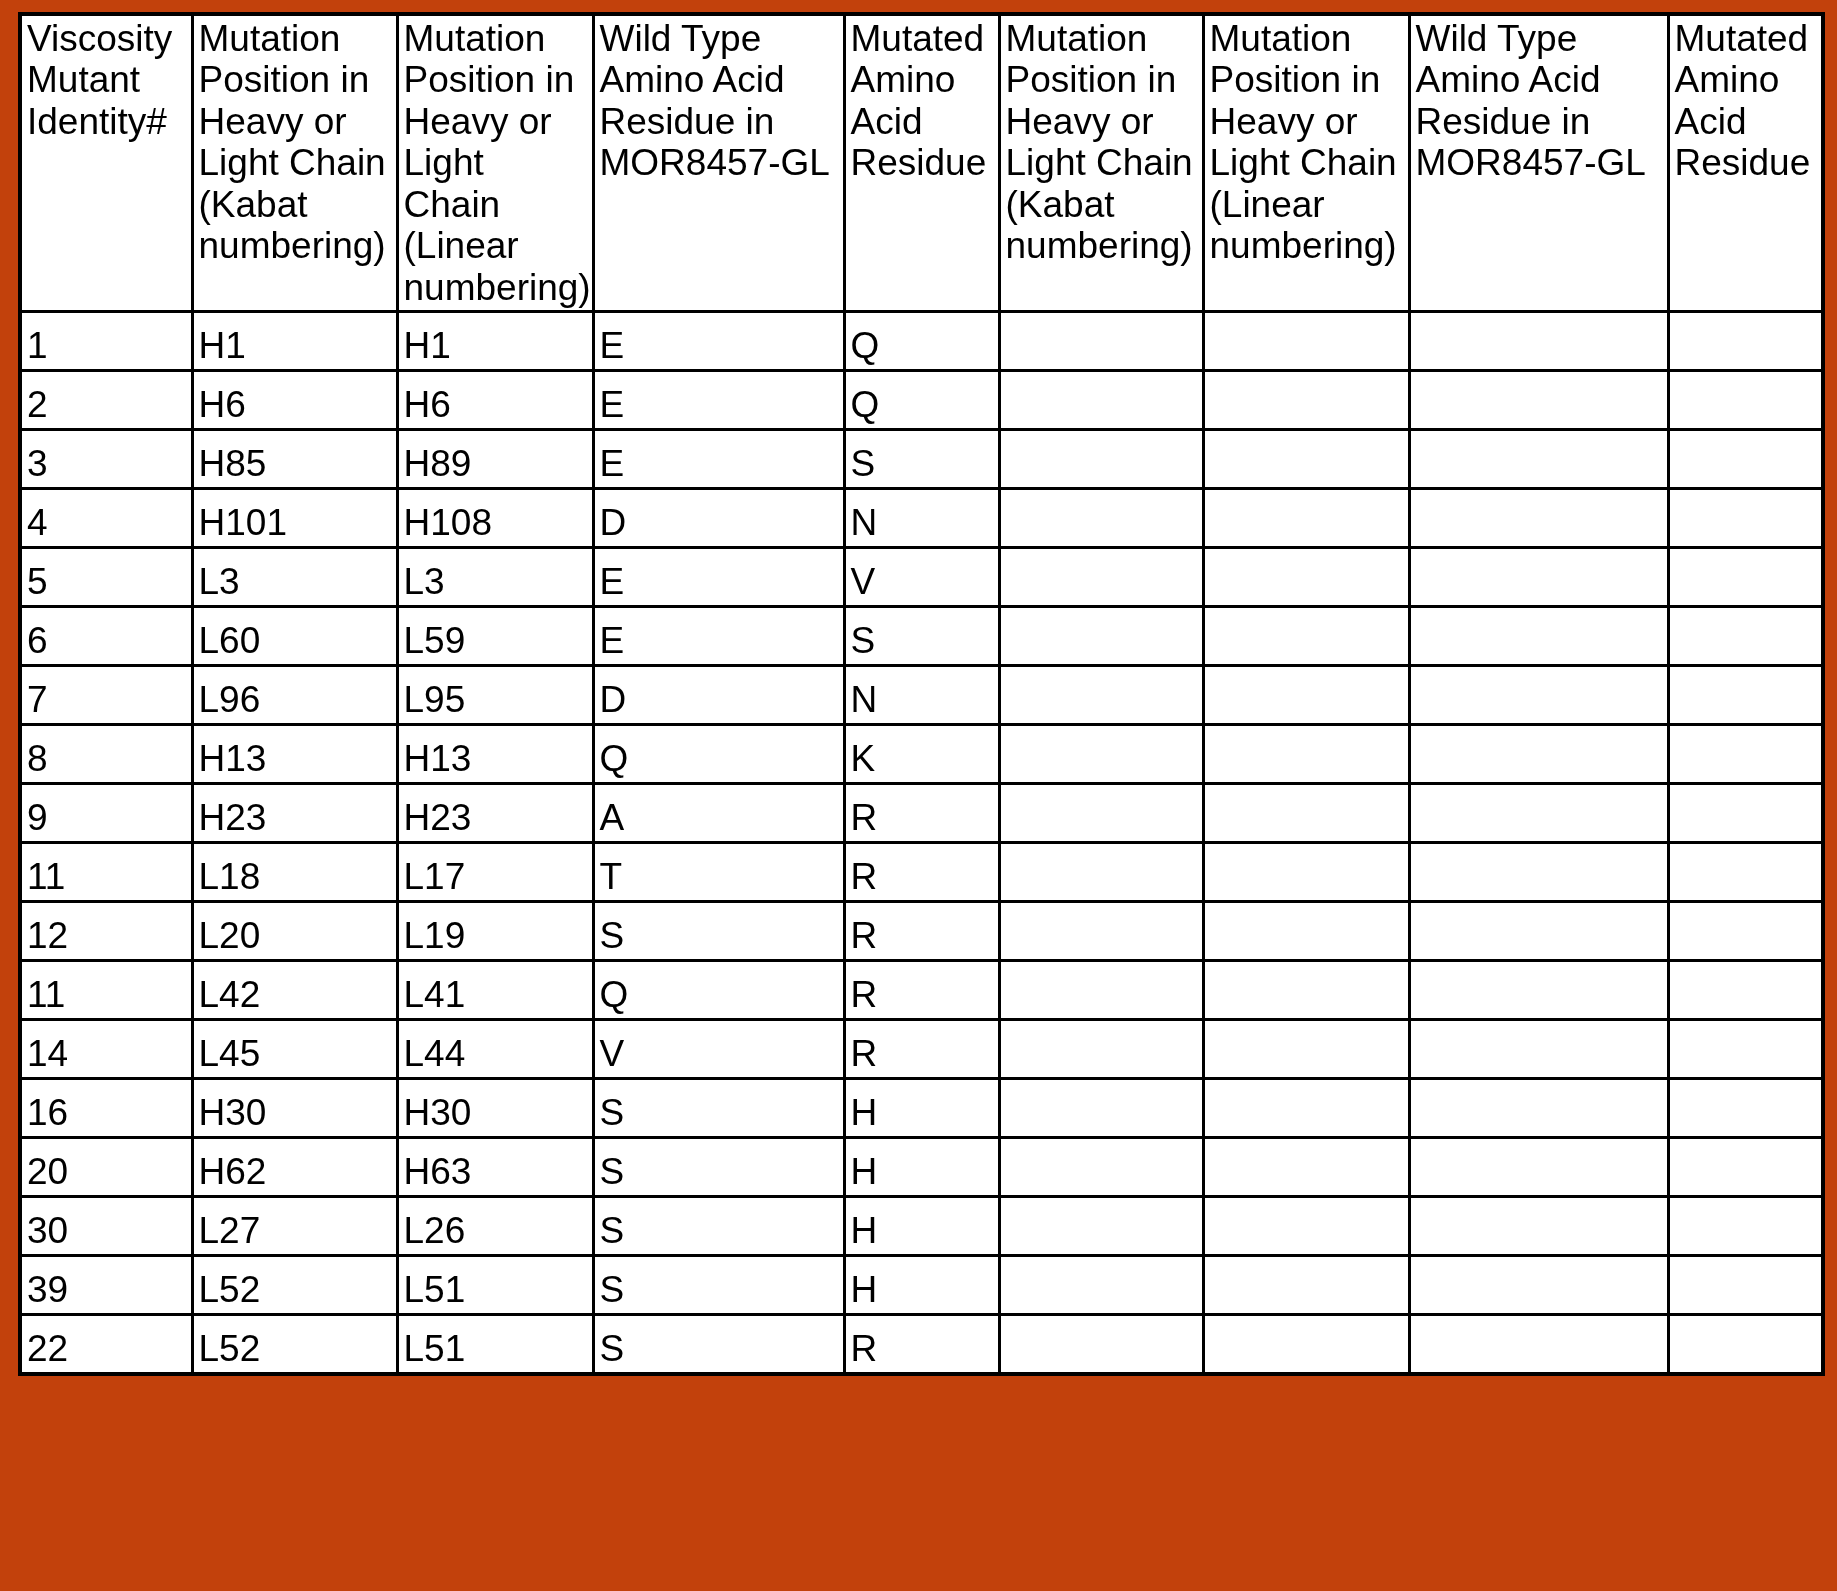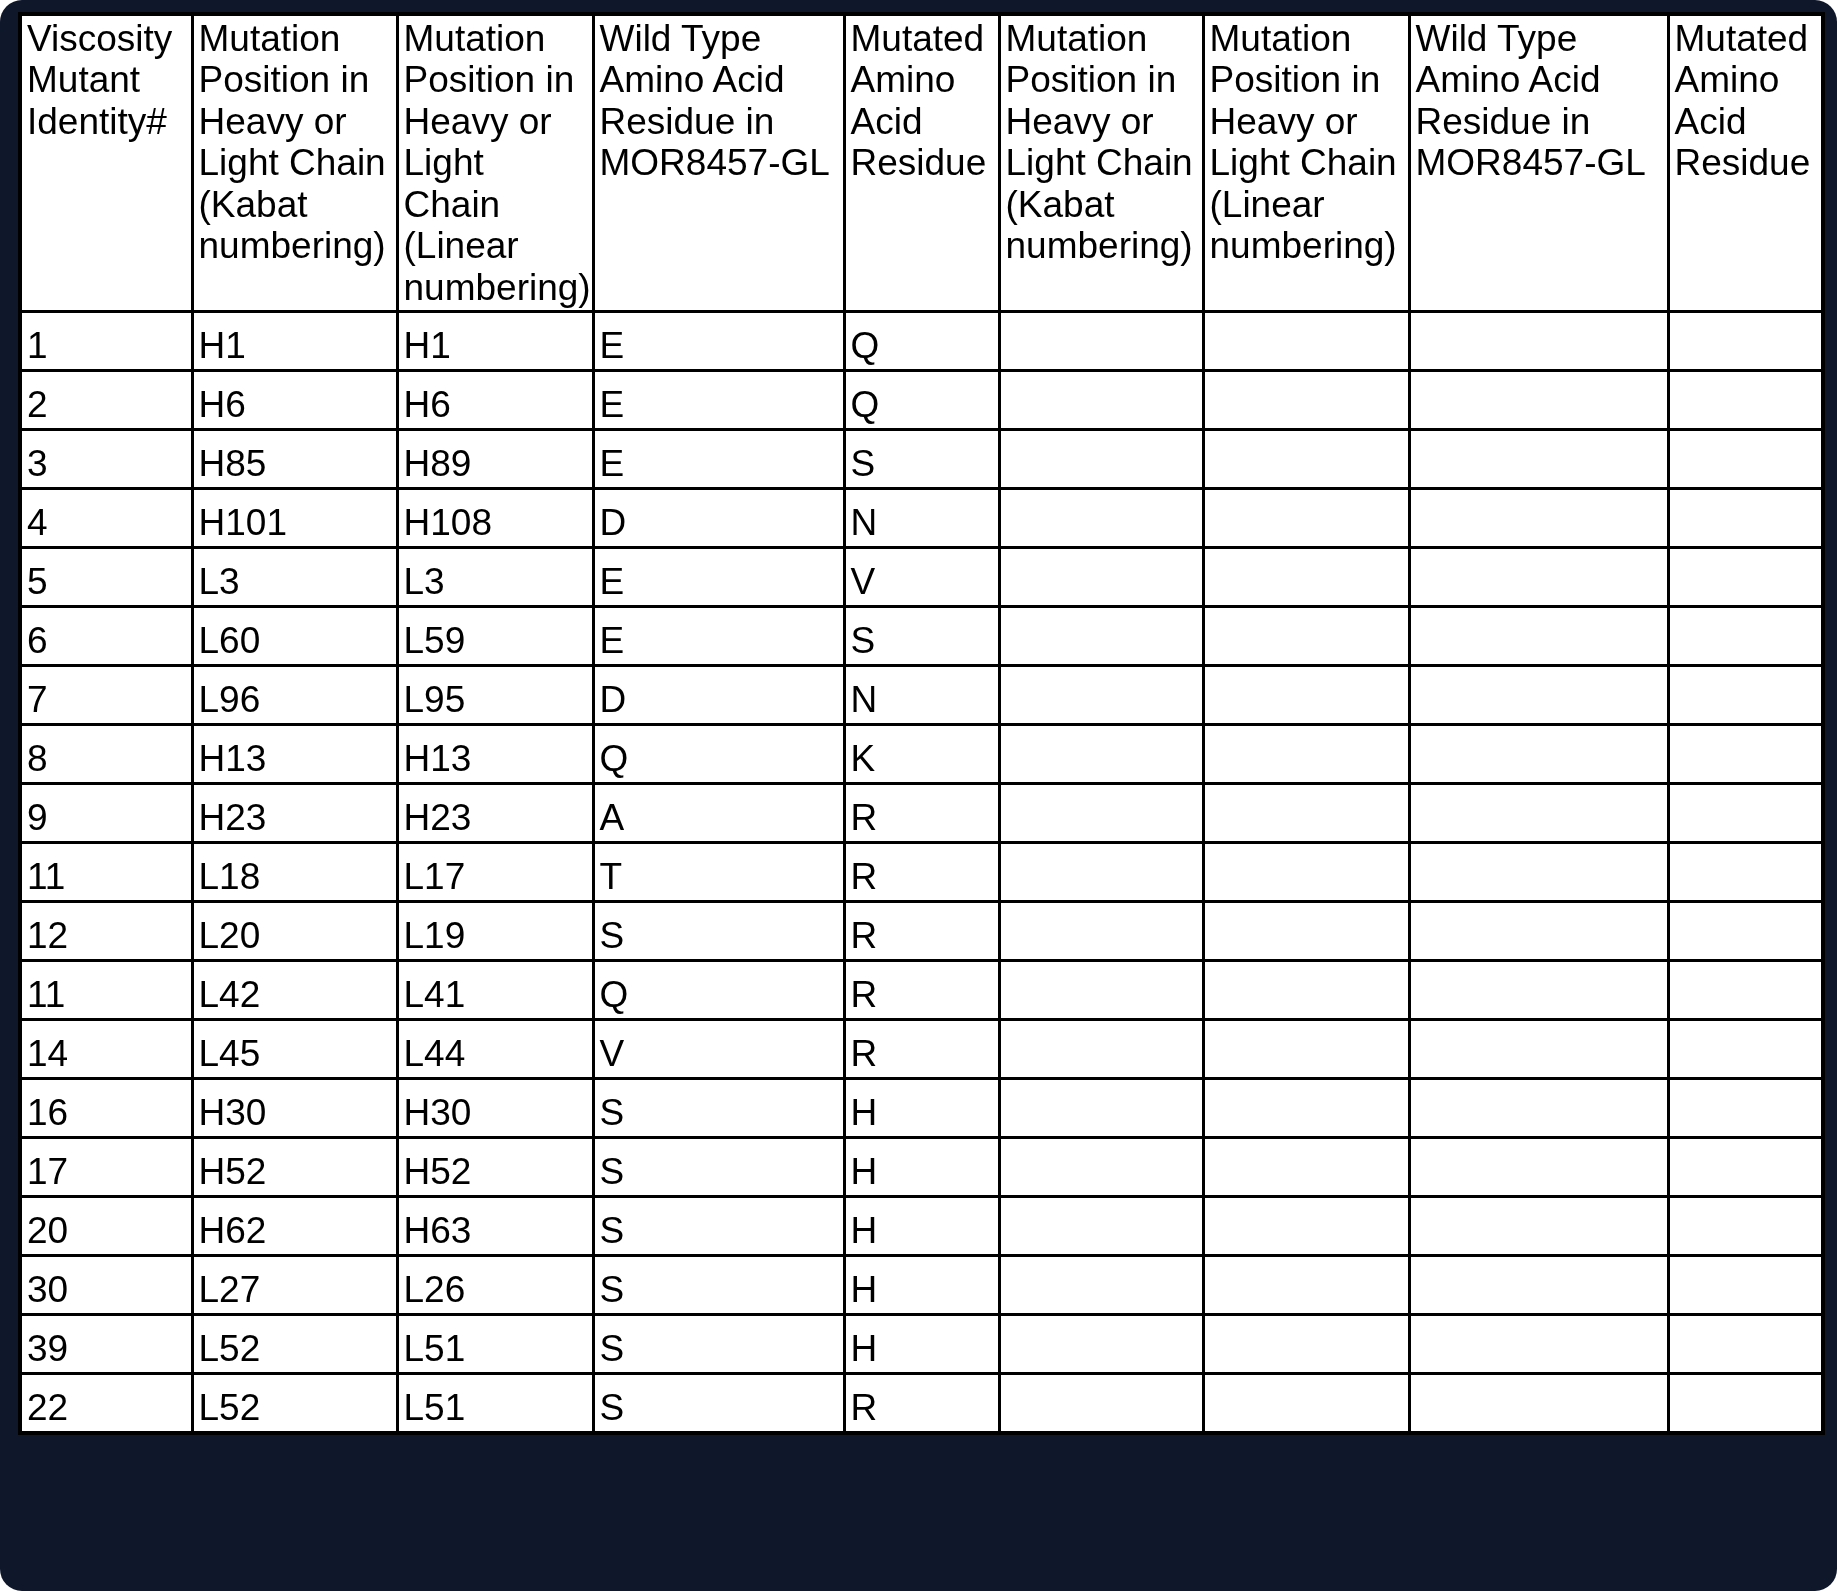--- a/index.html
+++ b/index.html
@@ -16,8 +16,7 @@
     position: relative;
     width: 1837px;
     height: 1591px;
-    background: #0f172a;
-    border-radius: 22px;
+    background: #c2410c;
   }
   table.mutation-table {
     position: absolute;

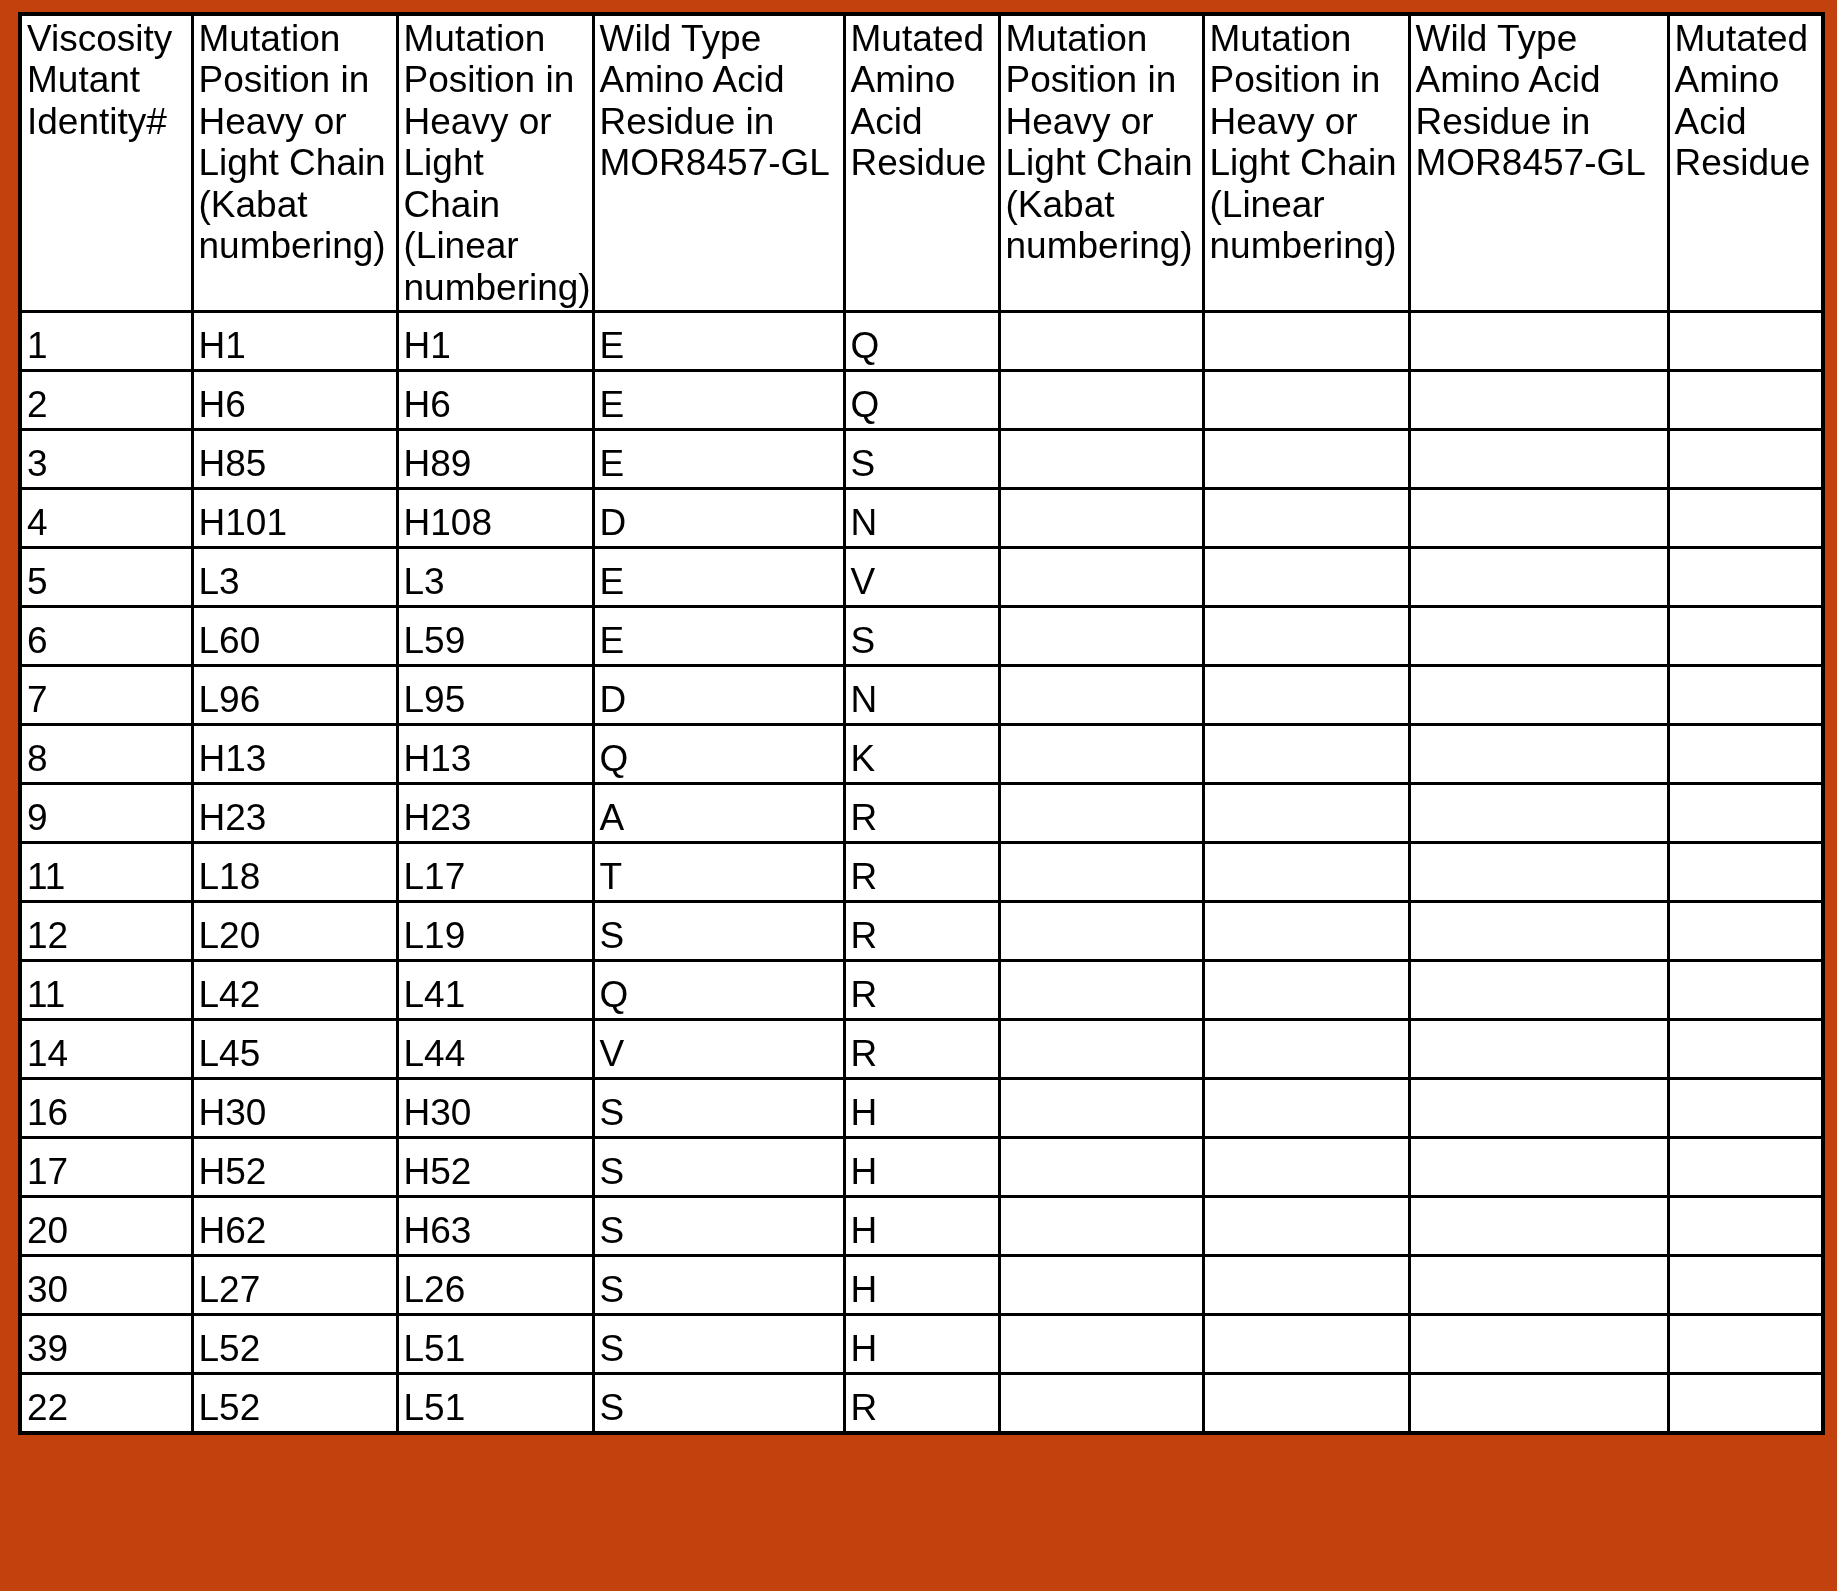--- a/index.html
+++ b/index.html
@@ -243,17 +243,6 @@
           <td></td>
         </tr>
         <tr>
-          <td>17</td>
-          <td>H52</td>
-          <td>H52</td>
-          <td>S</td>
-          <td>H</td>
-          <td></td>
-          <td></td>
-          <td></td>
-          <td></td>
-        </tr>
-        <tr>
           <td>20</td>
           <td>H62</td>
           <td>H63</td>

